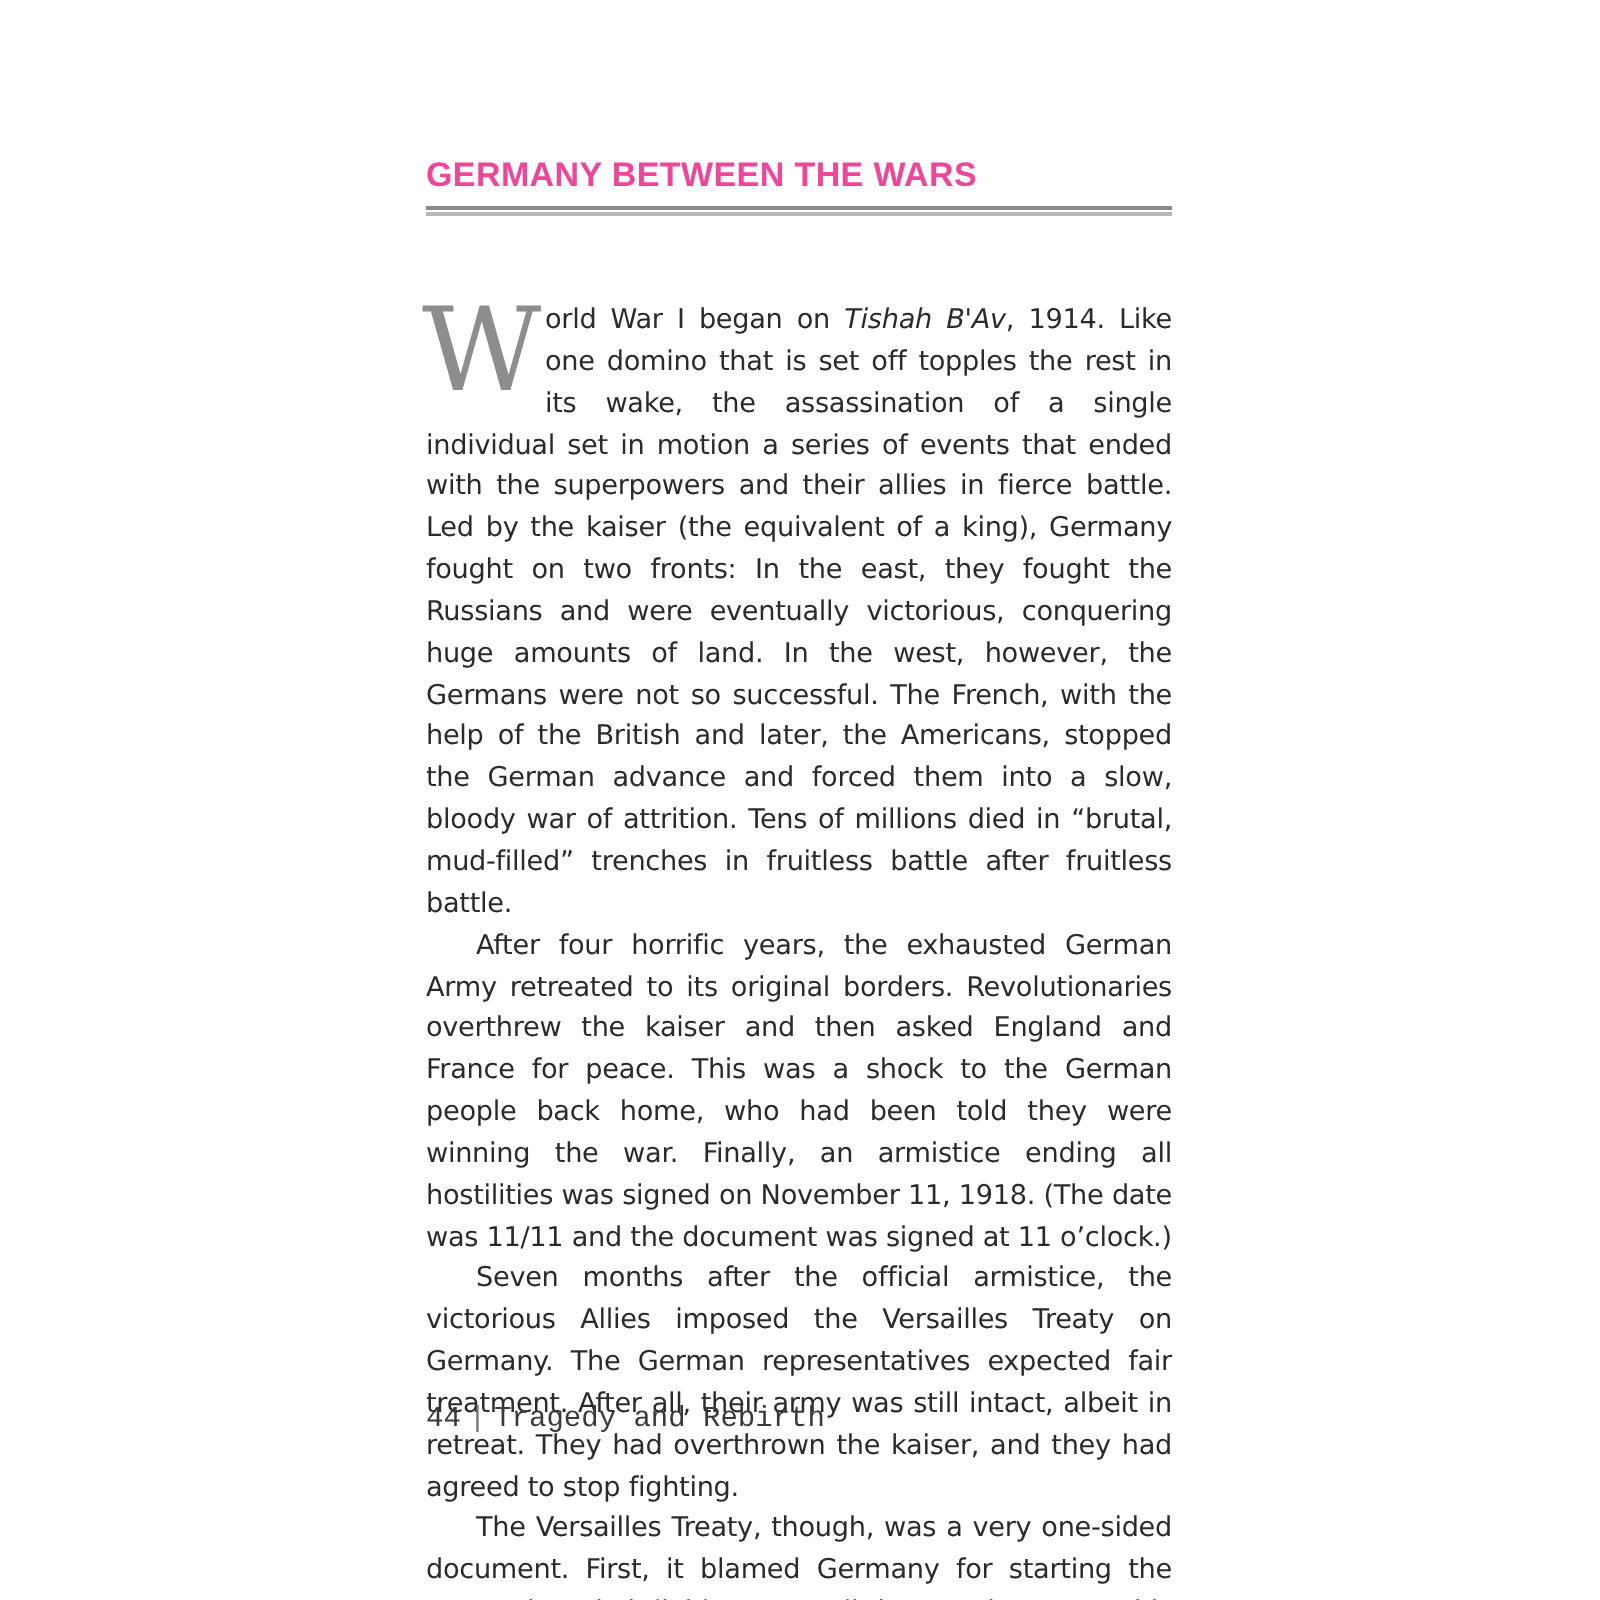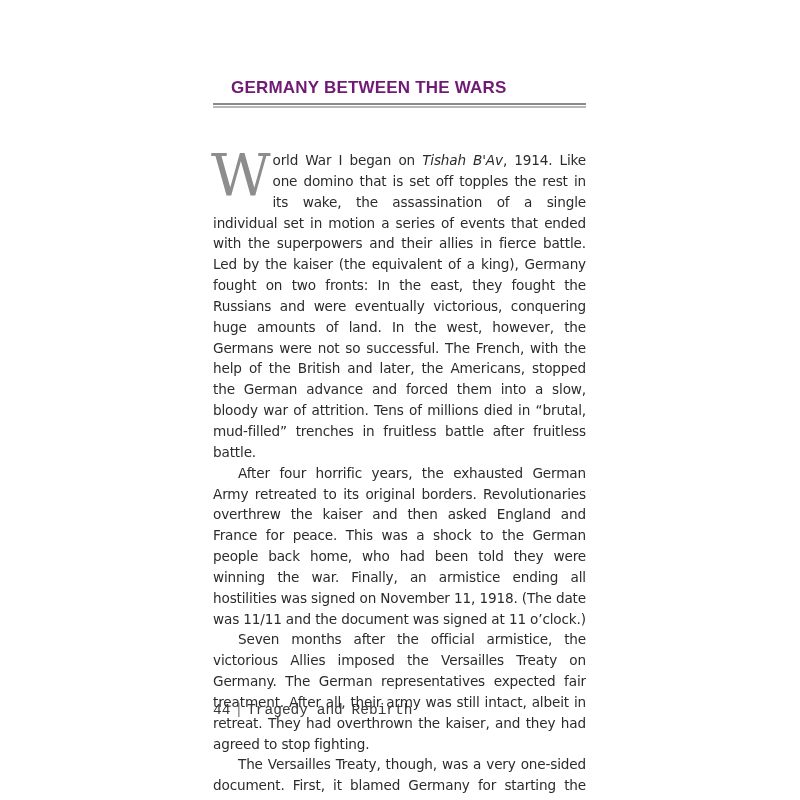--- a/index.html
+++ b/index.html
@@ -9,9 +9,9 @@
     }
     .page { position: absolute; left: 0; top: 0; width: 800px; height: 800px; }
     .chapter-title {
-      position: absolute; left: 231px; top: 78px;
+      position: absolute; left: 213px; top: 78px;
       font-family: "Liberation Sans", sans-serif; font-weight: bold;
-      font-size: 17px; letter-spacing: 0.2px; color: #701a75; white-space: nowrap;
+      font-size: 17px; letter-spacing: 0.2px; color: #ec4899; white-space: nowrap;
     }
     .rule { position: absolute; left: 213px; width: 373px; }
     .rule-1 { top: 103px; height: 2px; background: #8a8a8a; }

